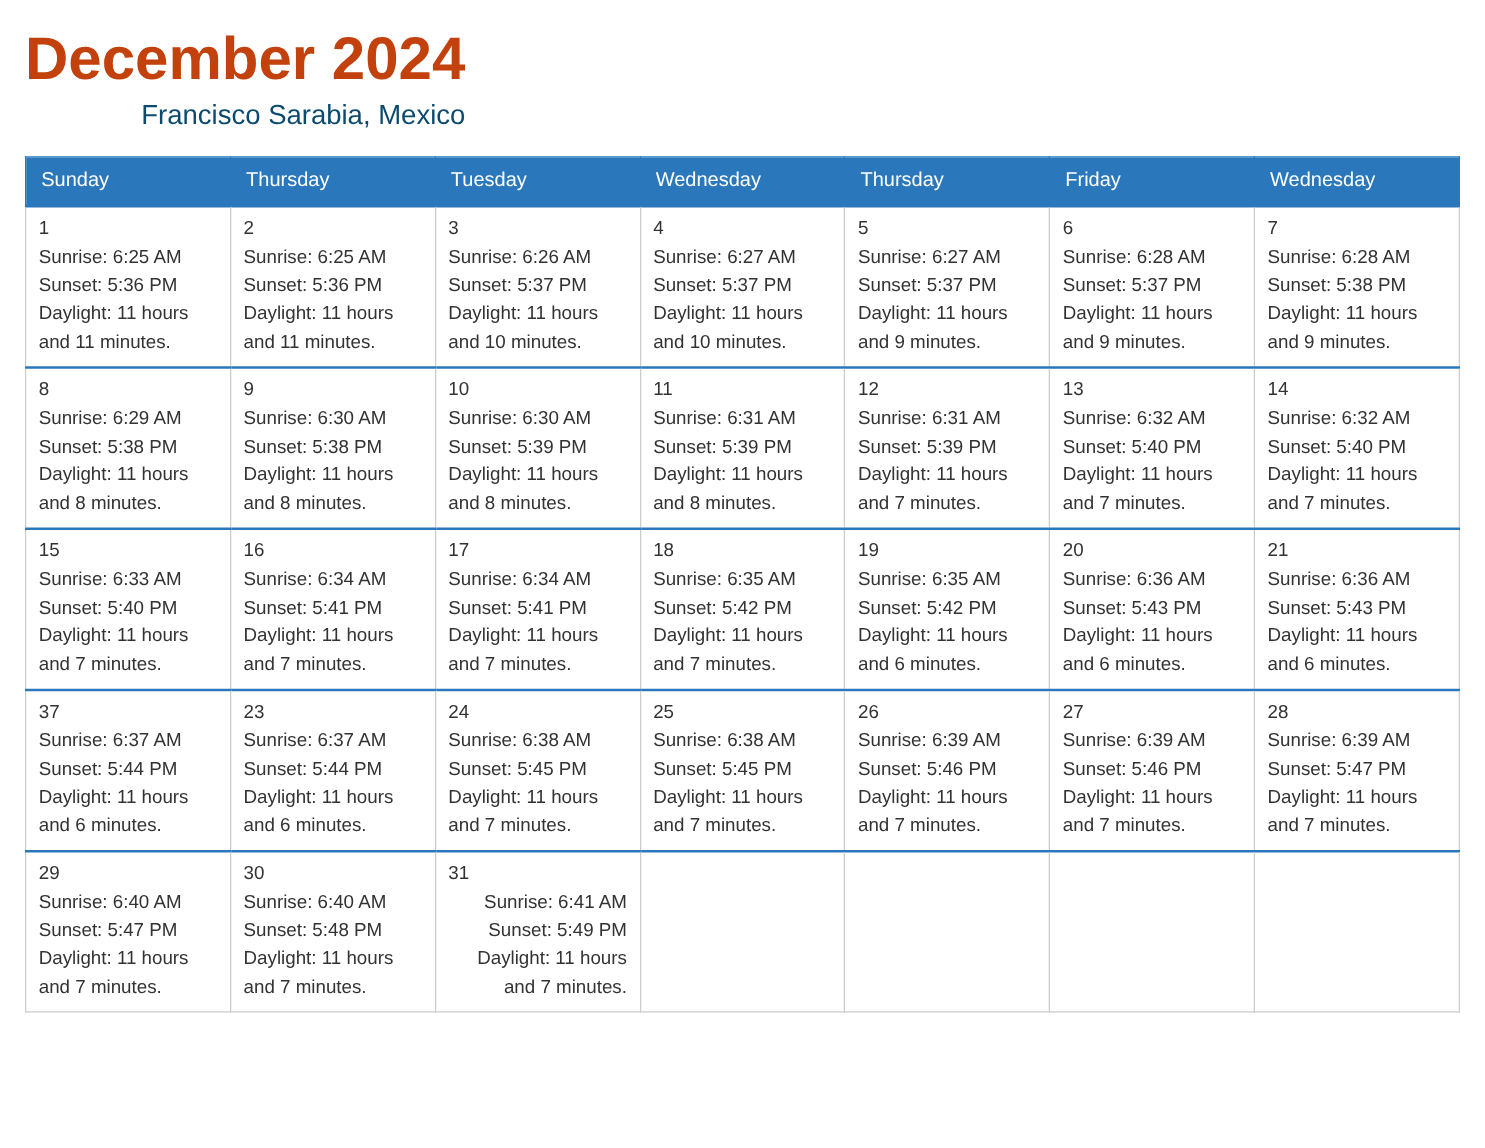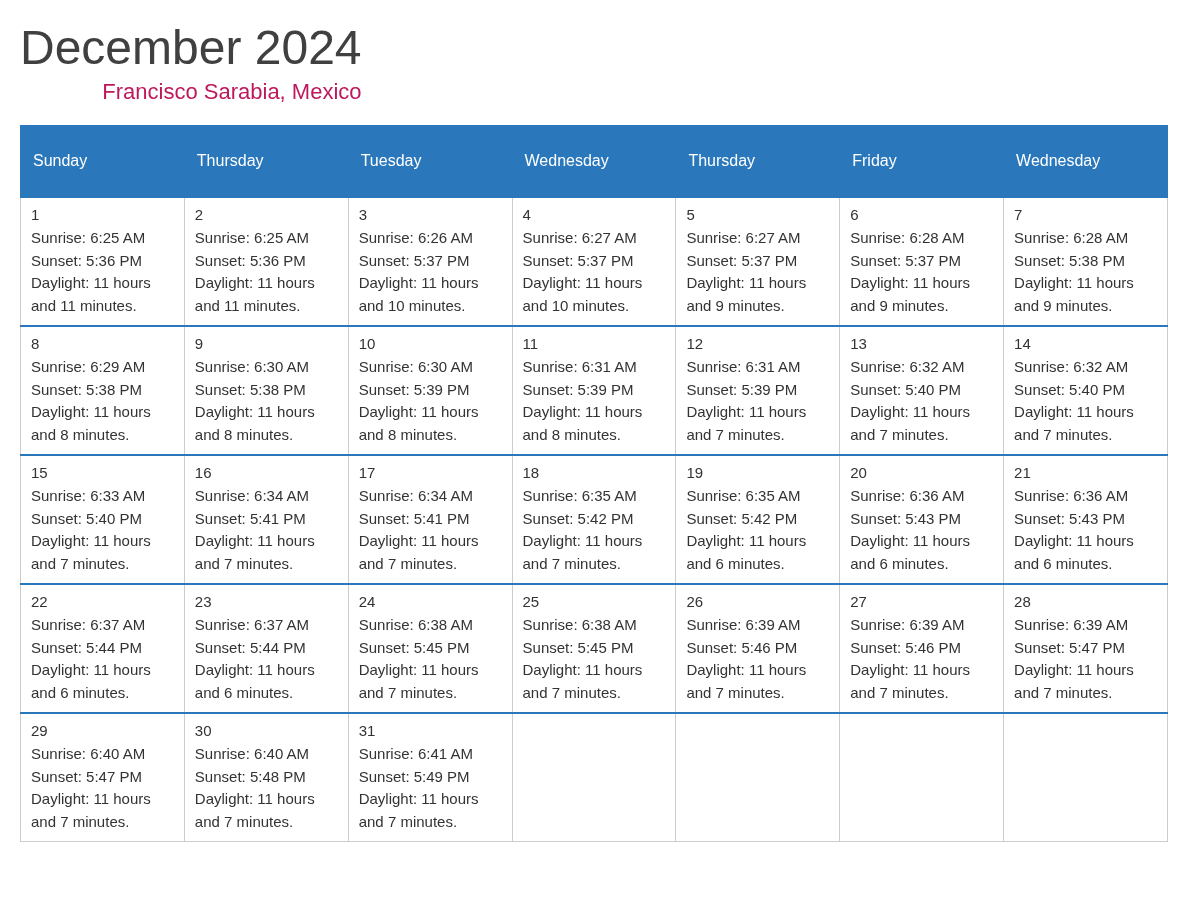--- a/index.html
+++ b/index.html
@@ -26,8 +26,8 @@
     }
     .month-title {
       font-size: 48px;
-      font-weight: normal;
-      color: #404040;
+      font-weight: bold;
+      color: #c2410c;
     }
     .location-title {
       font-size: 22px;

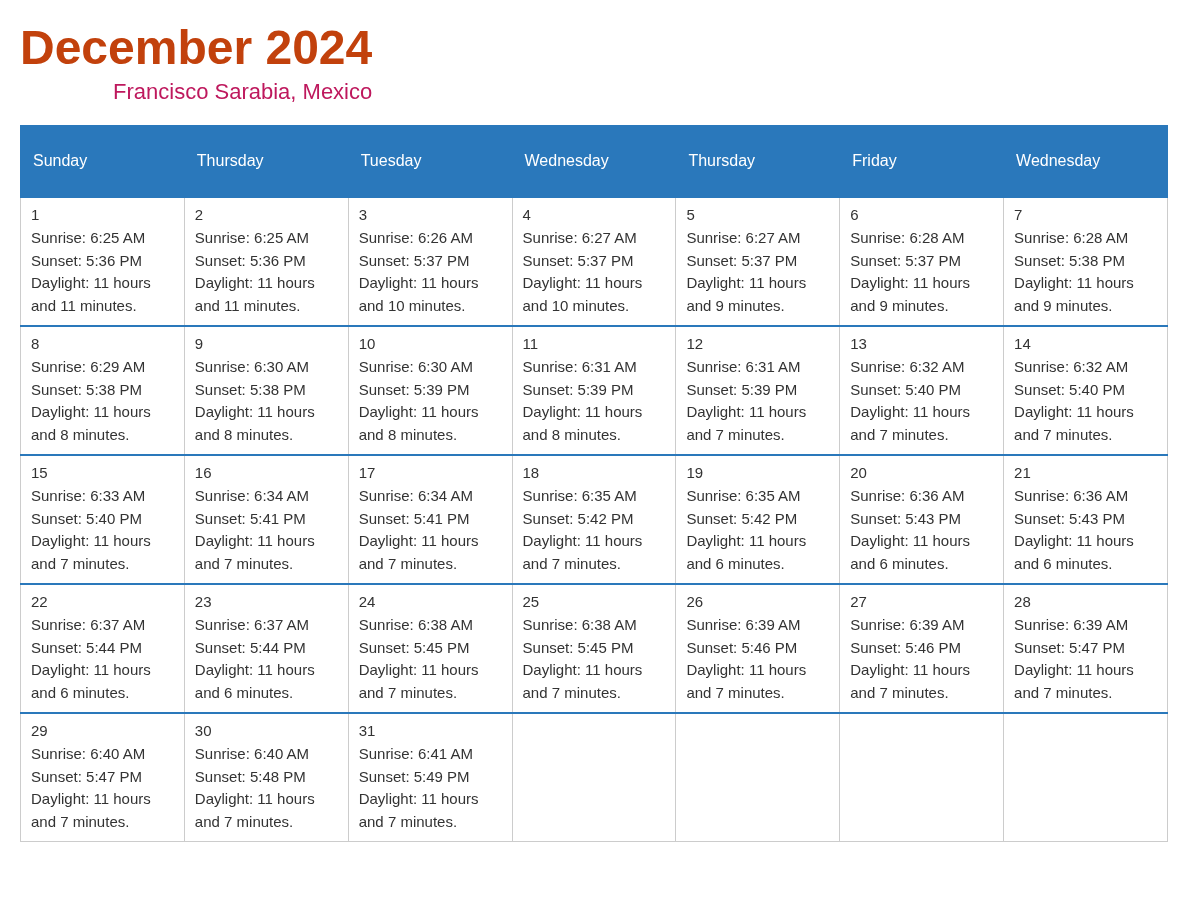--- a/index.html
+++ b/index.html
@@ -31,7 +31,7 @@
     }
     .location-title {
       font-size: 22px;
-      color: #be185d;
+      color: #0c4a6e;
       margin-top: 4px;
     }
     .calendar-table {

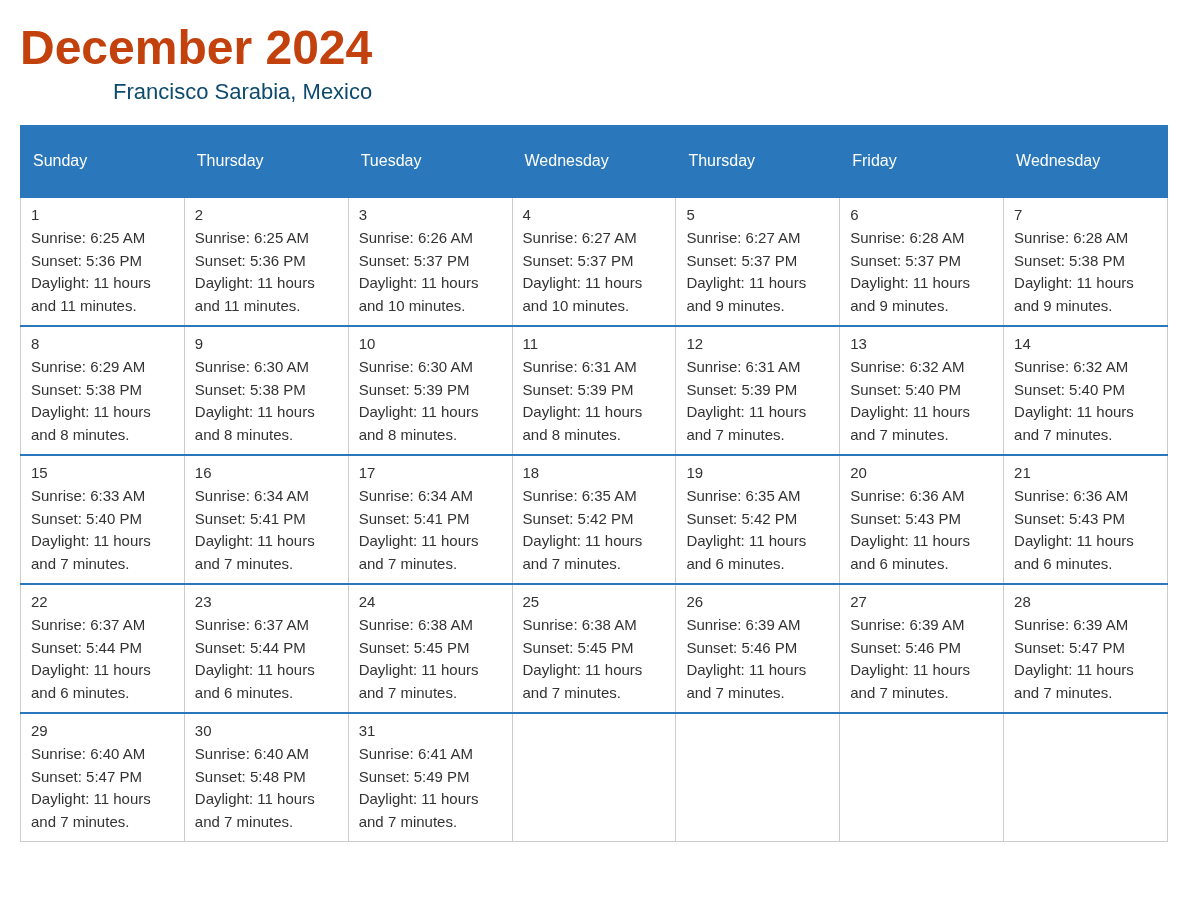--- a/index.html
+++ b/index.html
@@ -43,7 +43,7 @@
       color: #fff;
       font-size: 16px;
       font-weight: normal;
-      padding: 26px 12px;
+      padding: 10px 12px;
       text-align: left;
       border: 1px solid #2a78bb;
     }

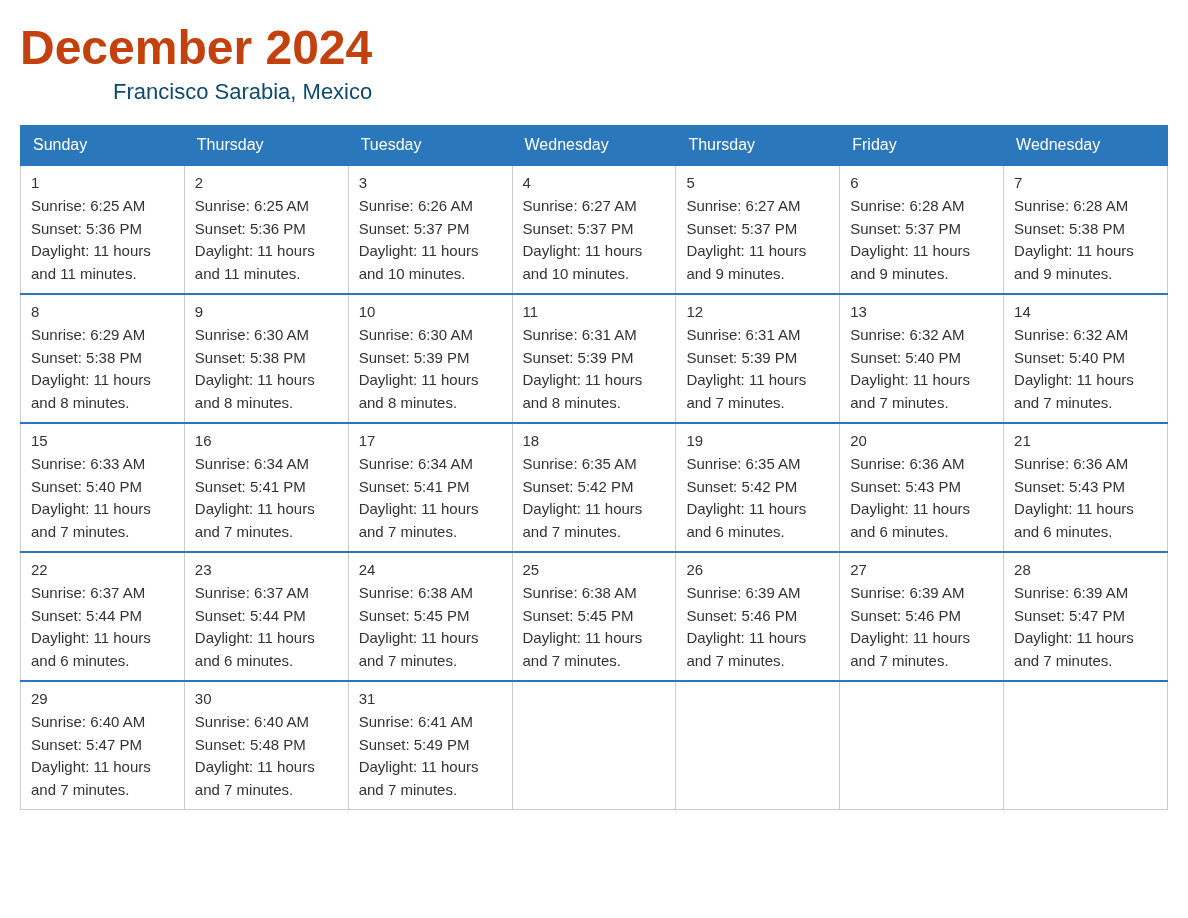--- a/index.html
+++ b/index.html
@@ -252,7 +252,7 @@
       </tr>
       <tr>
         <td>
-          <span class="day-number">22</span>
+          <span class="day-number">37</span>
           <div class="day-info" style="white-space: pre-line;">Sunrise: 6:37 AM
 Sunset: 5:44 PM
 Daylight: 11 hours

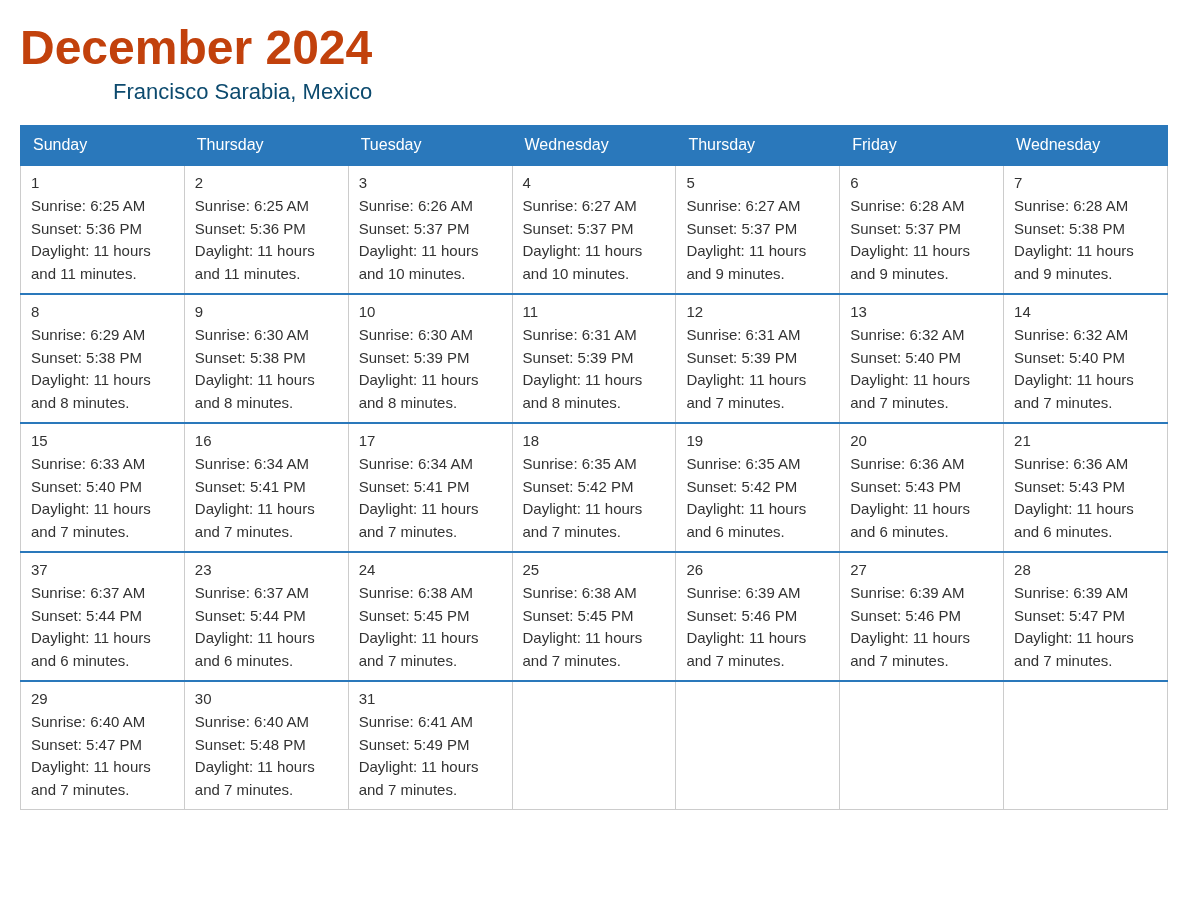--- a/index.html
+++ b/index.html
@@ -318,7 +318,7 @@
         </td>
         <td>
           <span class="day-number">31</span>
-          <div class="day-info" style="white-space: pre-line;">Sunrise: 6:41 AM
+          <div class="day-info" style="white-space: pre-line; text-align: right;">Sunrise: 6:41 AM
 Sunset: 5:49 PM
 Daylight: 11 hours
 and 7 minutes.</div>

